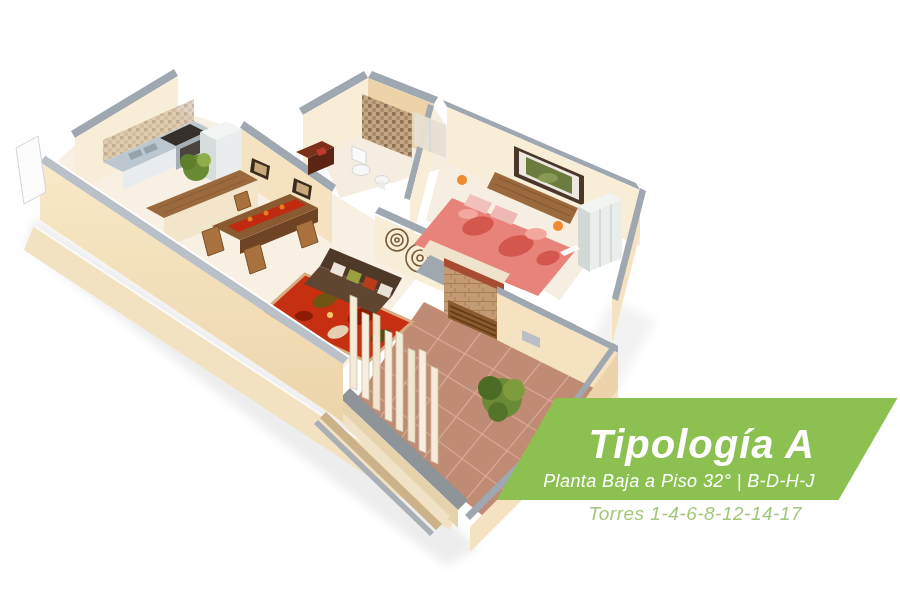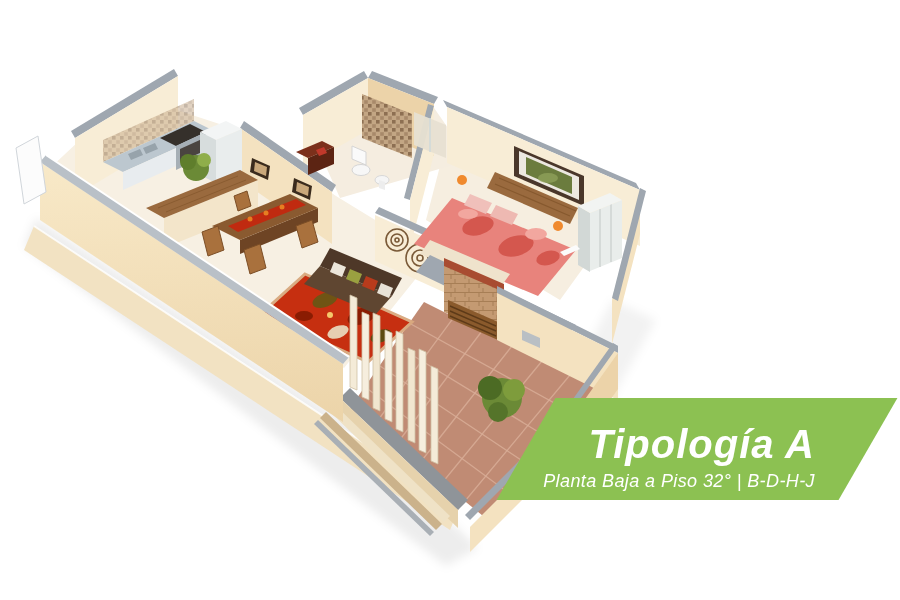--- a/index.html
+++ b/index.html
@@ -292,6 +292,7 @@
     <h1 class="banner-title">Tipología A</h1>
     <p class="banner-subtitle">Planta Baja a Piso 32° | B-D-H-J</p>
   </div>
+  <div class="towers-line">Torres 1-4-6-8-12-14-17</div>
 
 </div>
 

